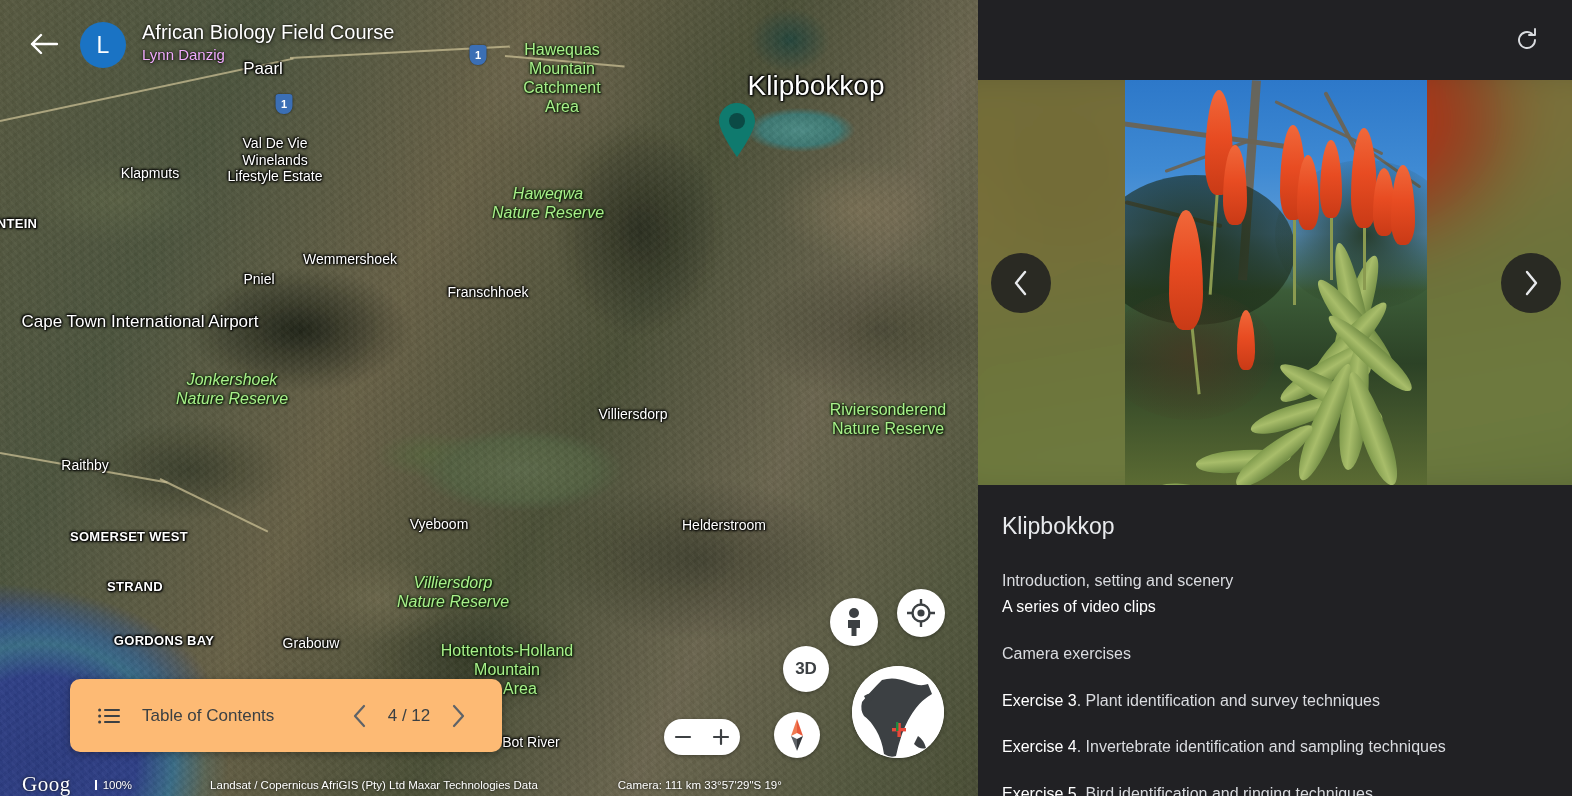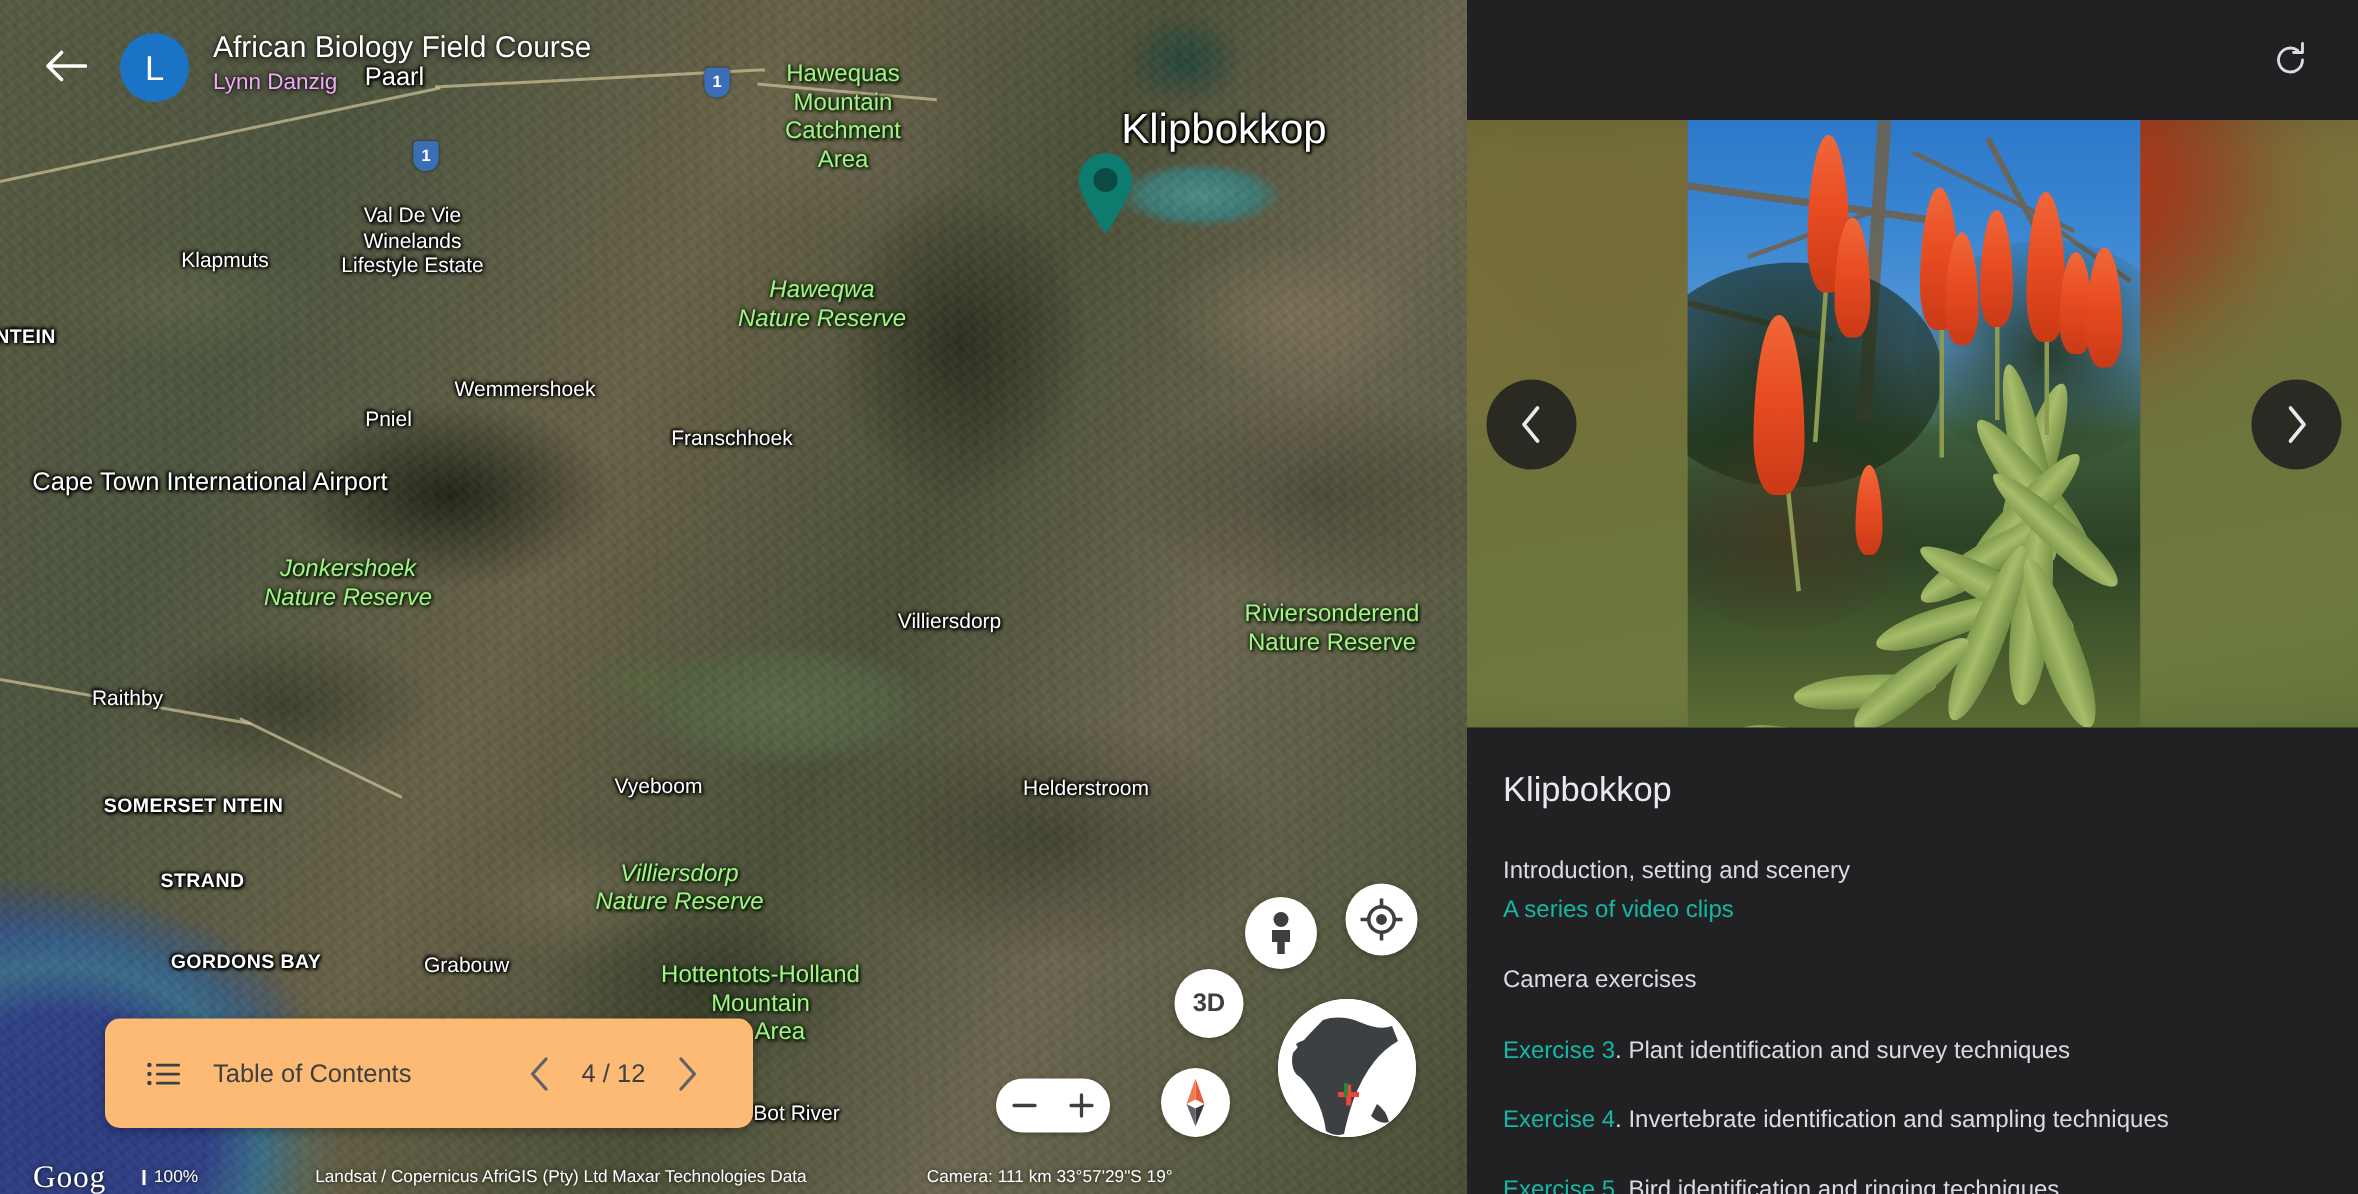--- a/index.html
+++ b/index.html
@@ -274,7 +274,7 @@
         <span>1</span>
       </div>
 
-    <div class="map-label mid" style="left:263px; top:52px;">Paarl</div>
+    <div class="map-label mid" style="left:263px; top:69px;">Paarl</div>
     <div class="map-label sm" style="left:150px; top:173px;">Klapmuts</div>
     <div class="map-label sm" style="left:275px; top:160px;">Val De Vie
 Winelands

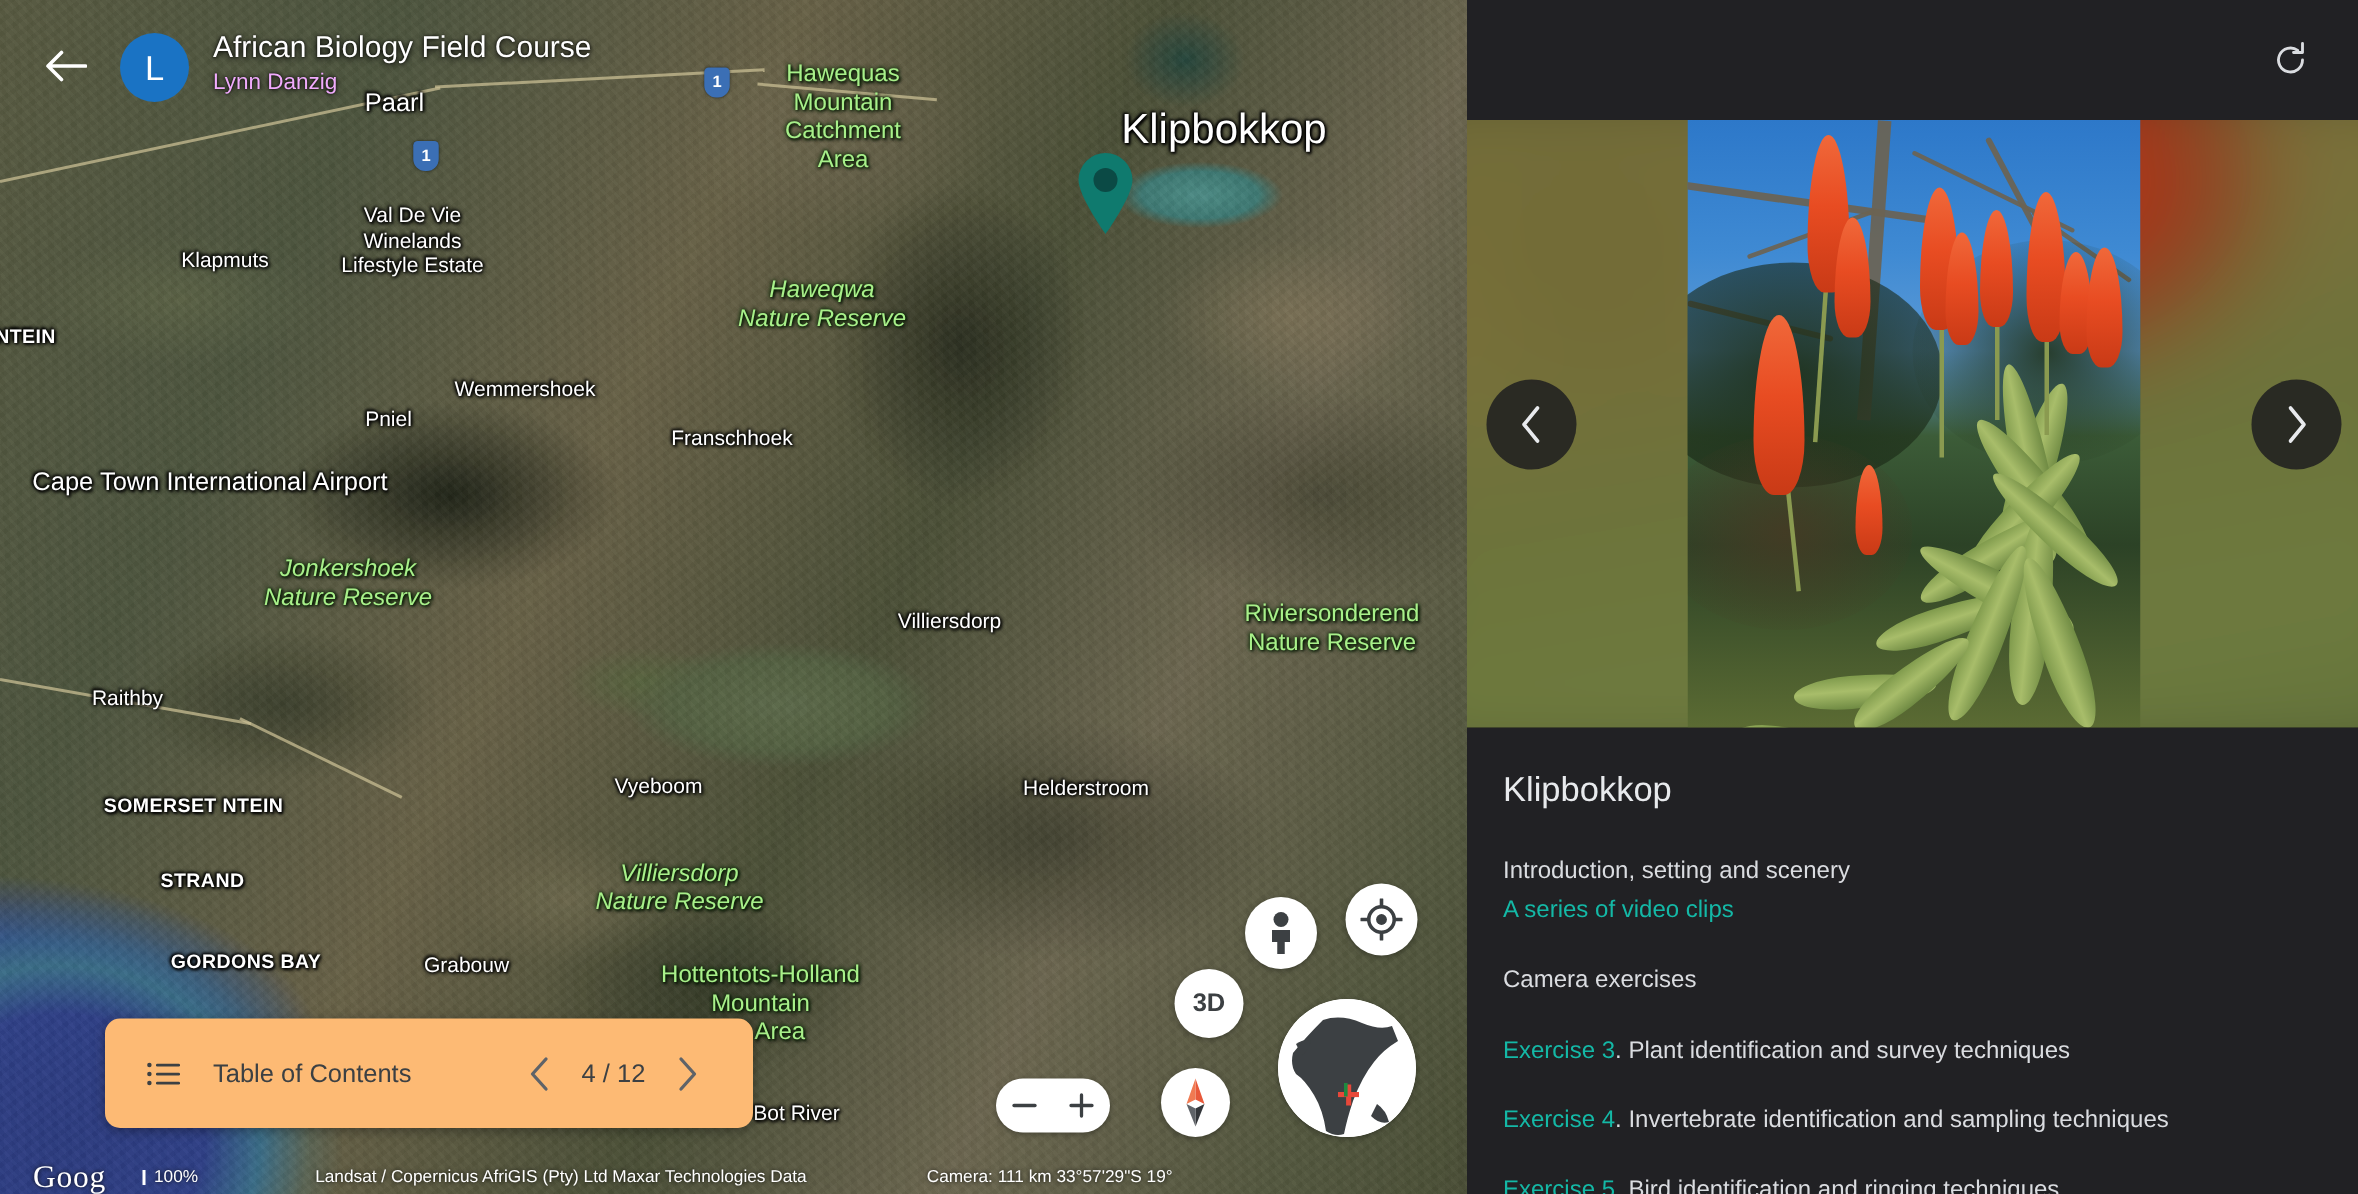--- a/index.html
+++ b/index.html
@@ -285,7 +285,7 @@
     <div class="map-label sm" style="left:488px; top:292px;">Franschhoek</div>
     <div class="map-label mid" style="left:140px; top:322px;">Cape Town International Airport</div>
     <div class="map-label sm" style="left:85px; top:465px;">Raithby</div>
-    <div class="map-label caps" style="left:129px; top:537px;">SOMERSET NTEIN</div>
+    <div class="map-label caps" style="left:129px; top:537px;">SOMERSET WEST</div>
     <div class="map-label caps" style="left:135px; top:587px;">STRAND</div>
     <div class="map-label caps" style="left:164px; top:641px;">GORDONS BAY</div>
     <div class="map-label sm" style="left:311px; top:643px;">Grabouw</div>

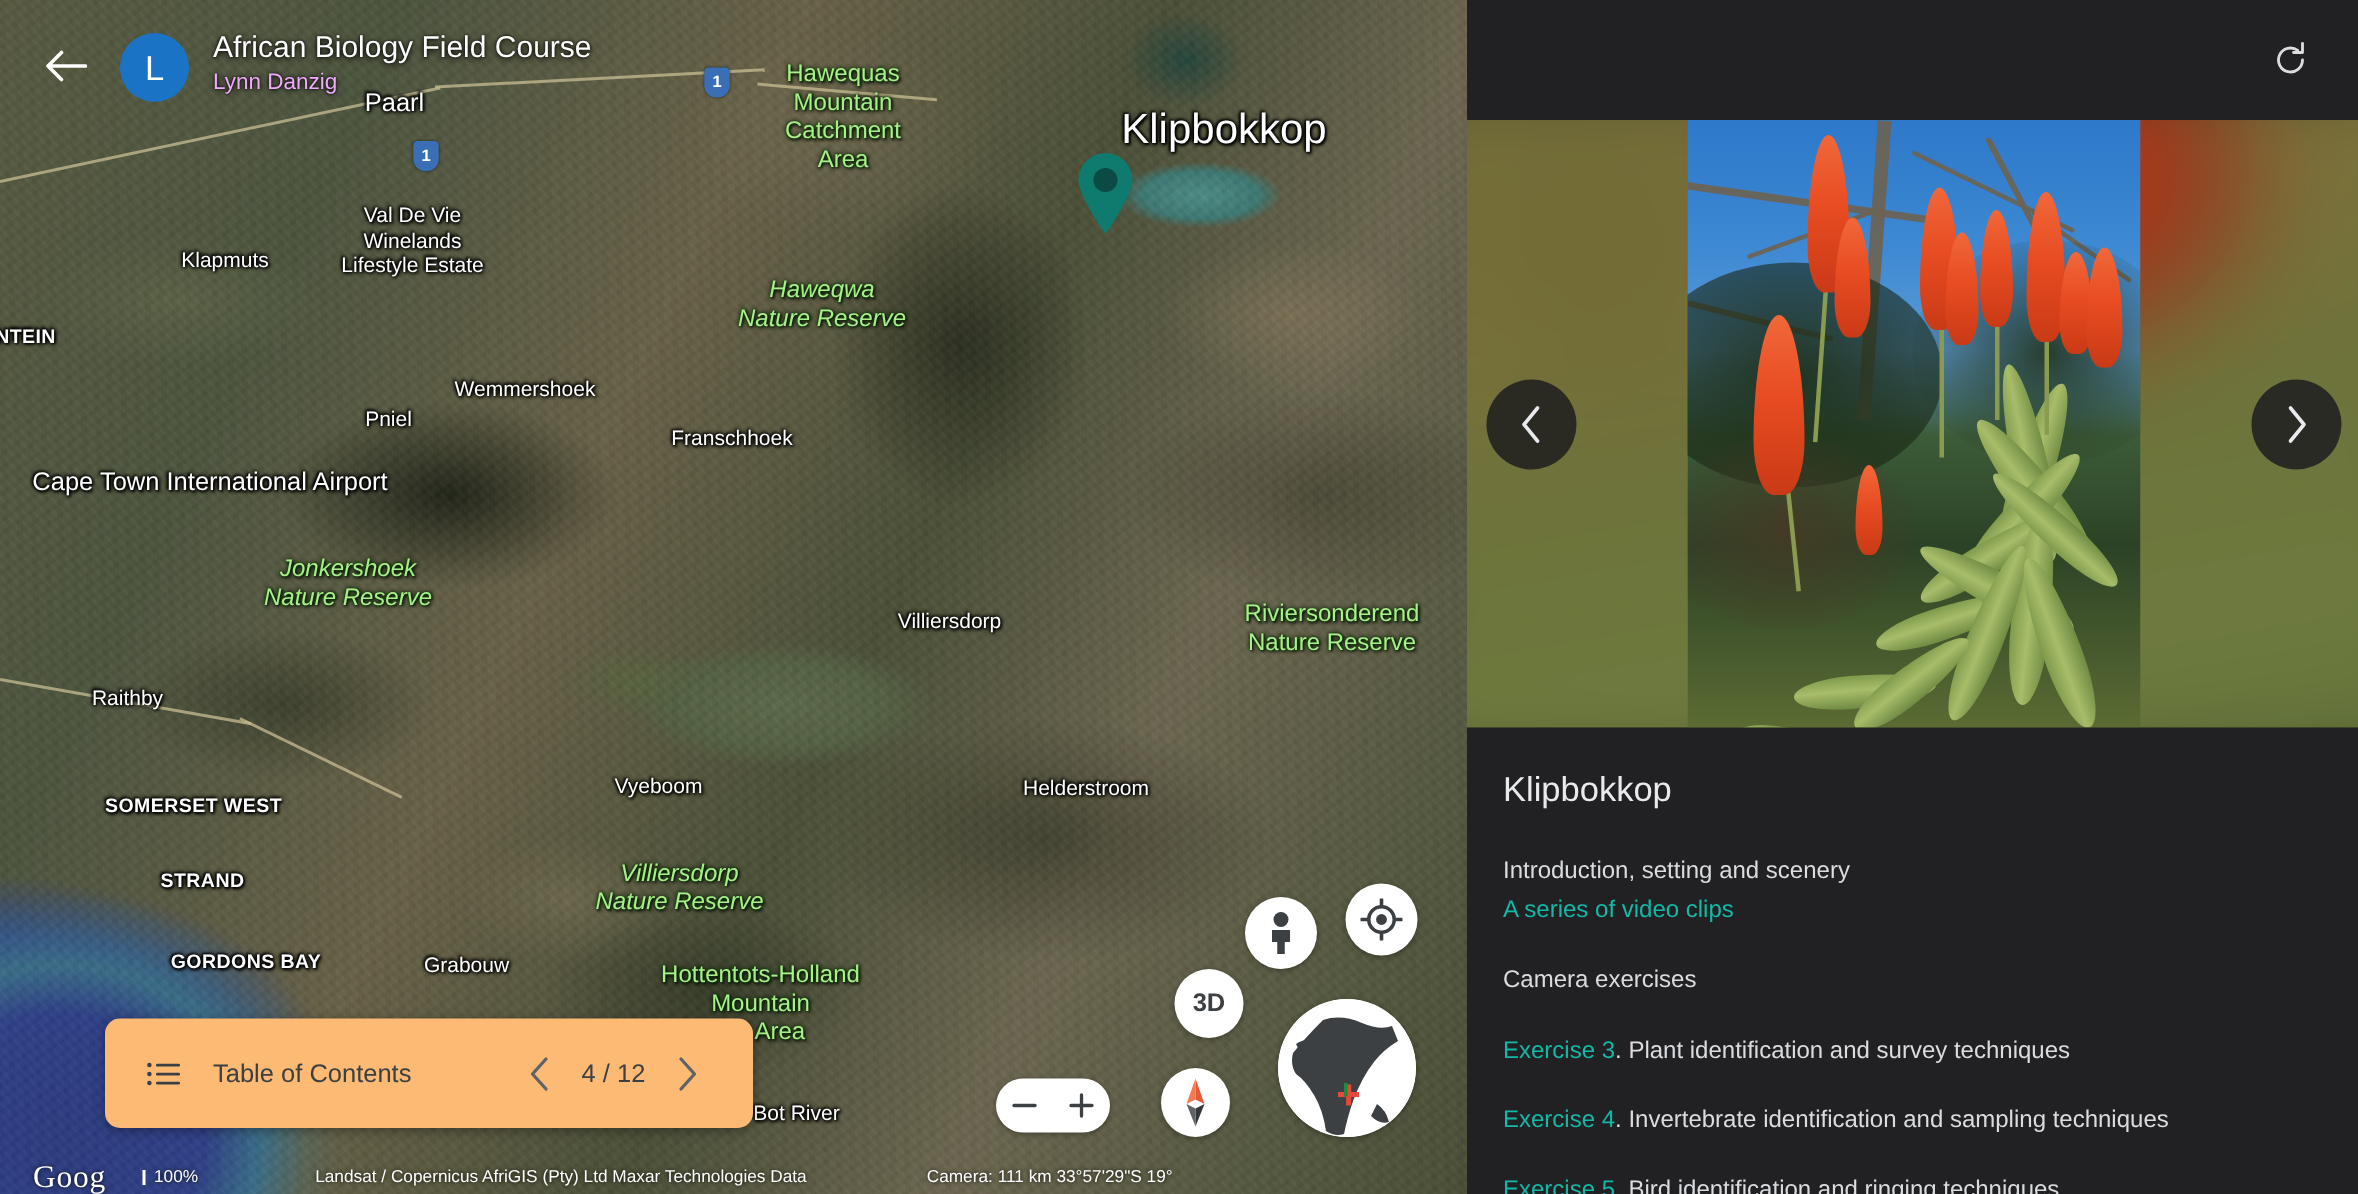--- a/index.html
+++ b/index.html
@@ -247,7 +247,7 @@
   .side-body { padding: 28px 0 0 24px; }
   .place-title { color: #e8eaed; font-size: 23px; margin-bottom: 28px; }
   .body-line { color: #dadce0; font-size: 16px; line-height: 1.6; }
-  .link { color: #14b8a6; font-size: 16px; line-height: 1.6; cursor: pointer; }
+  .link { color: #ffffff; font-size: 16px; line-height: 1.6; cursor: pointer; }
   .sect-gap { height: 22px; }
   .ex-row { margin-top: 21px; font-size: 16px; color: #dadce0; }
   .ex-row .link { font-size: 16px; }

